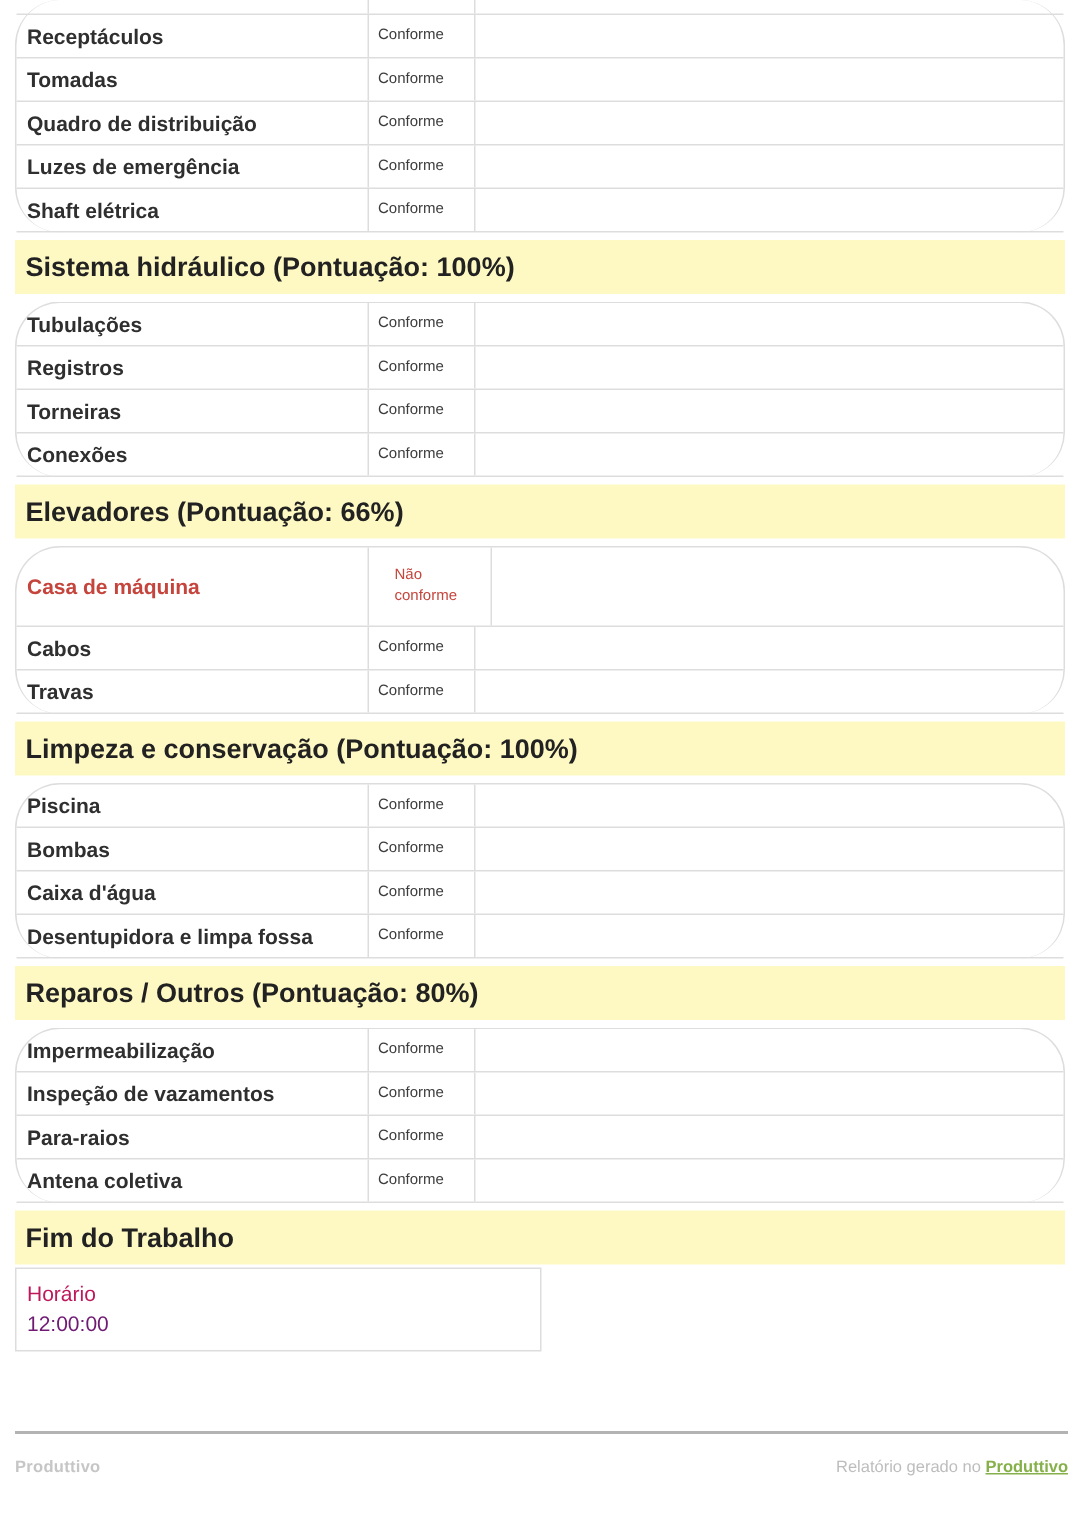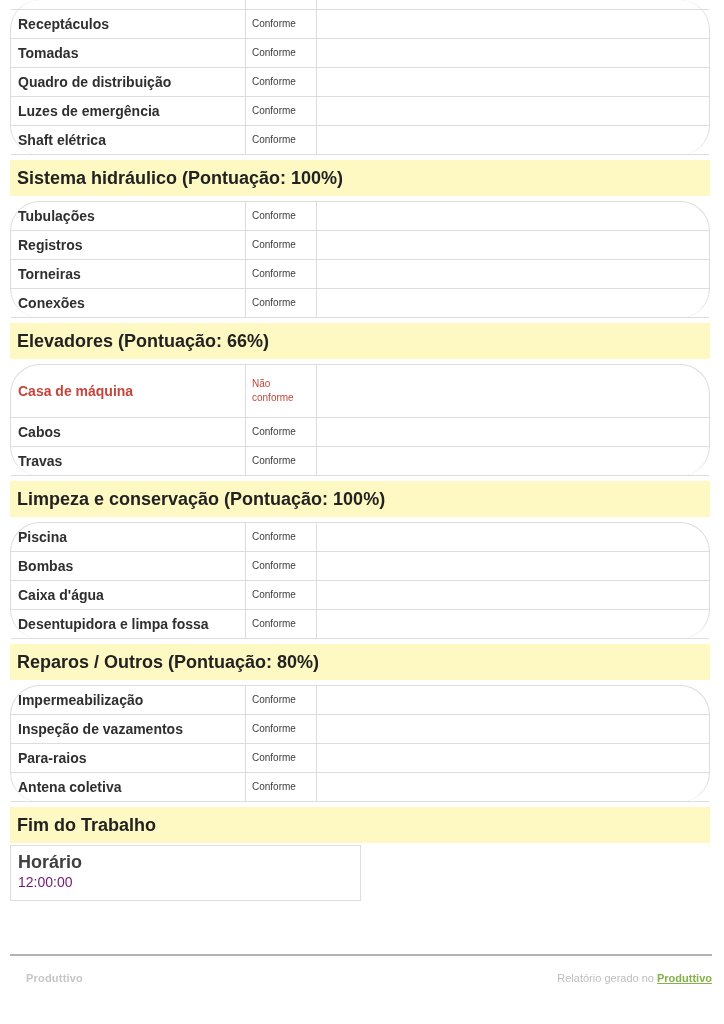--- a/index.html
+++ b/index.html
@@ -30,7 +30,7 @@
   .tgroup.with-top { border-top: 1px solid #ddd; }
   .row { display: flex; align-items: stretch; border-bottom: 1px solid #ddd; min-height: 29px; }
   .row.partial { height: 10px; min-height: 0; }
-  .row.tall { min-height: 53px; }
+  .row.tall { min-height: 53px; gap: 11px; }
   .c1 {
     width: 235px; border-right: 1px solid #ddd;
     padding: 4px 8px 4px 7px;

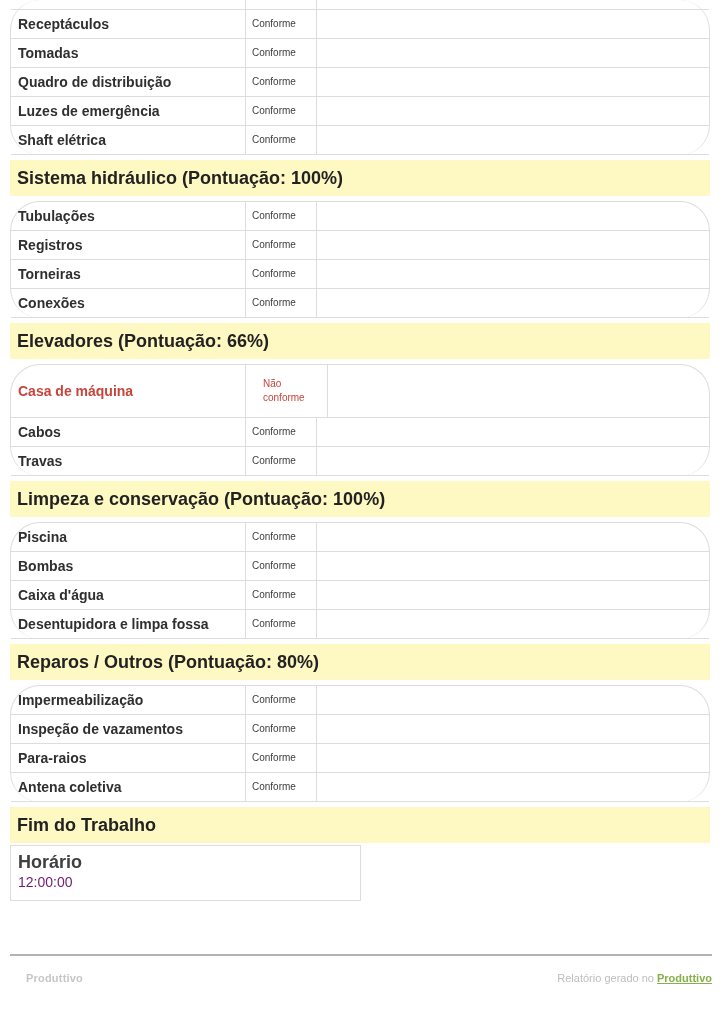--- a/index.html
+++ b/index.html
@@ -52,7 +52,7 @@
     border: 1px solid #ddd;
     padding: 6px 8px 8px 7px;
   }
-  .field-label { font-size: 18px; font-weight: bold; color: #404040; line-height: 20px; }
+  .field-label { font-size: 14px; font-weight: normal; color: #be185d; line-height: 20px; }
   .field-value { font-size: 14px; color: #701a75; line-height: 20px; }
 
   

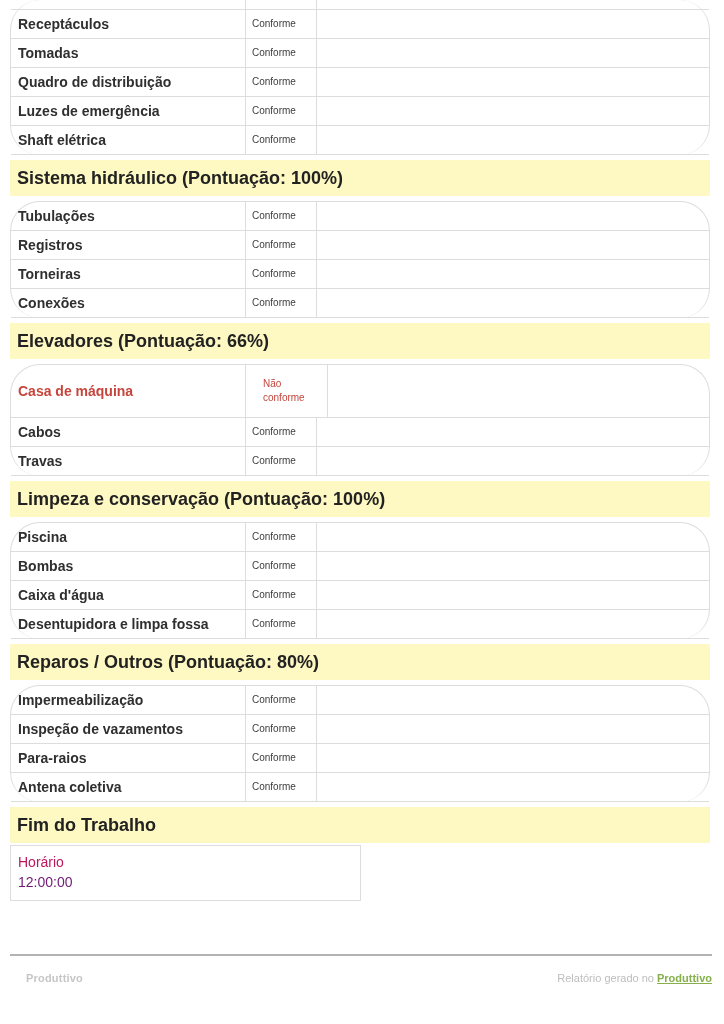--- a/index.html
+++ b/index.html
@@ -62,7 +62,7 @@
   }
   .footer-row {
     display: flex; justify-content: space-between; align-items: flex-start;
-    margin-top: 16px; font-size: 11px; margin-left: 16px;
+    margin-top: 16px; font-size: 11px;
   }
   .brand { font-weight: bold; color: #c6c6c6; letter-spacing: 0.2px; }
   .gen { color: #bdbdbd; }

